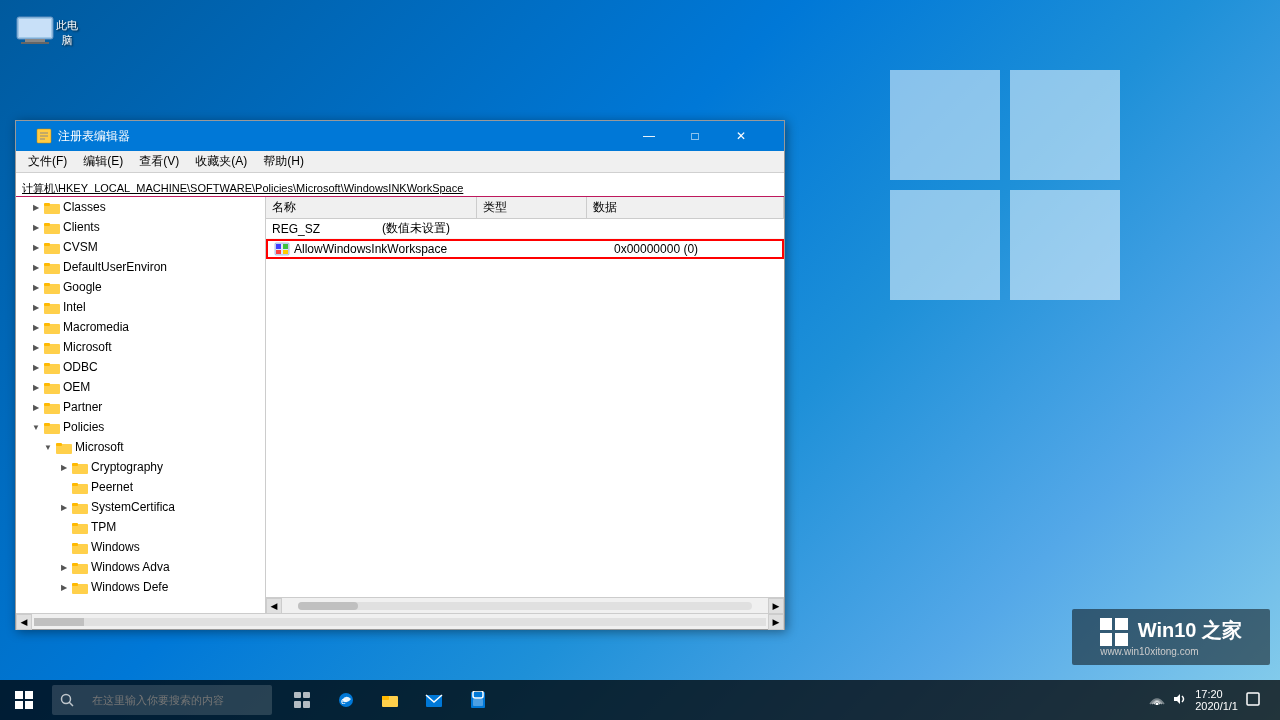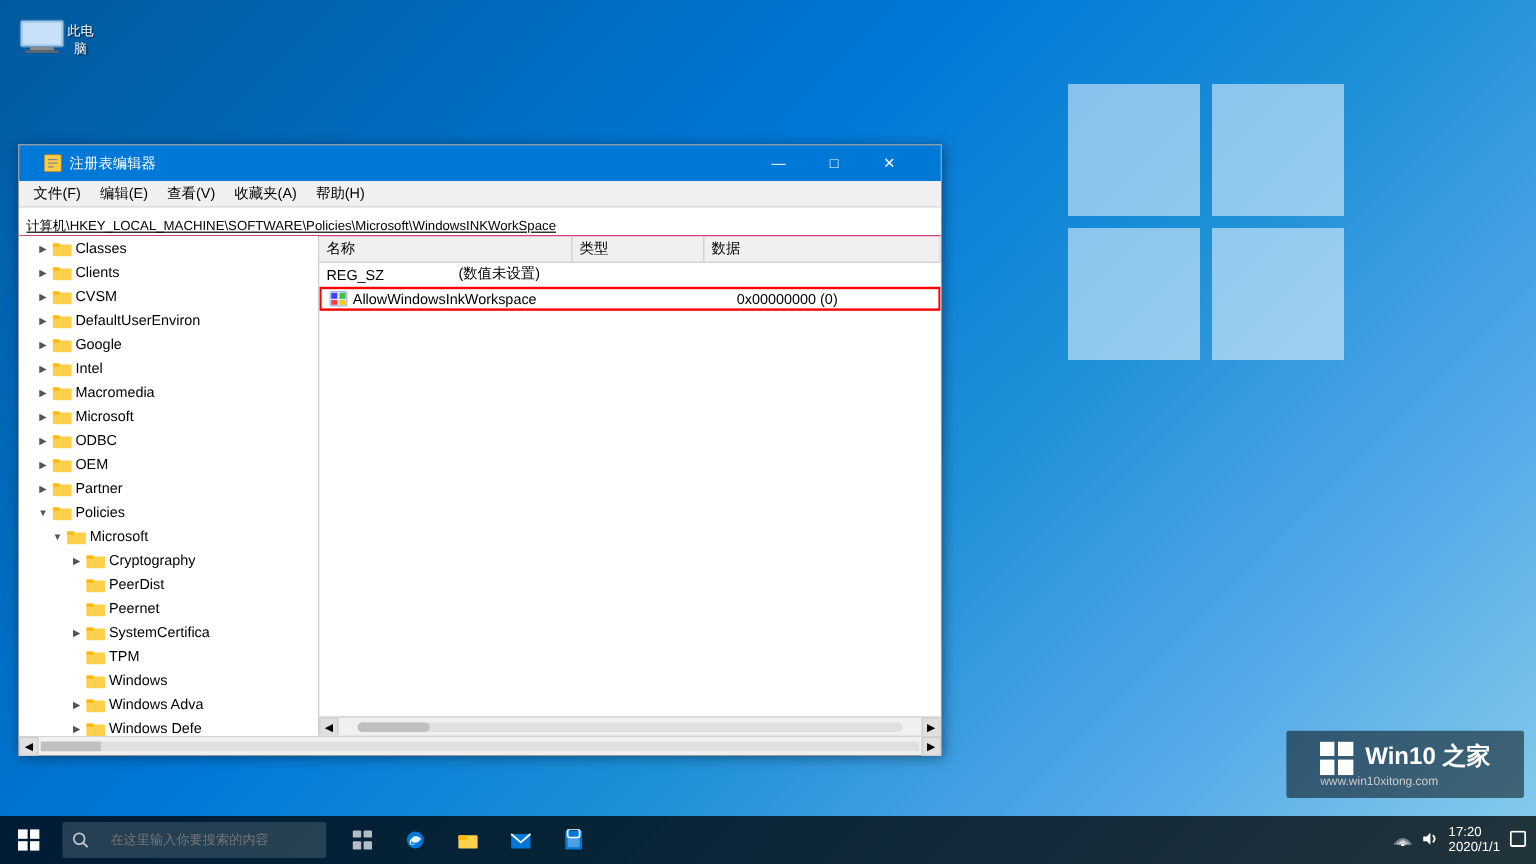--- a/index.html
+++ b/index.html
@@ -597,16 +597,6 @@
           <span class="tree-label">Cryptography</span>
         </div>
 
-        <div class="tree-item">
-          <span class="tree-indent" style="width:52px"></span>
-          <span class="tree-folder-icon">
-            <svg class="folder-svg" viewBox="0 0 16 13">
-                <rect x="0" y="3" width="16" height="10" rx="1" fill="#ffd04b"></rect>
-                <rect x="0" y="2" width="6" height="3" rx="1" fill="#ffb900"></rect>
-              </svg>
-          </span>
-          <span class="tree-label">PeerDist</span>
-        </div>
 
         <div class="tree-item">
           <span class="tree-indent" style="width:52px"></span>

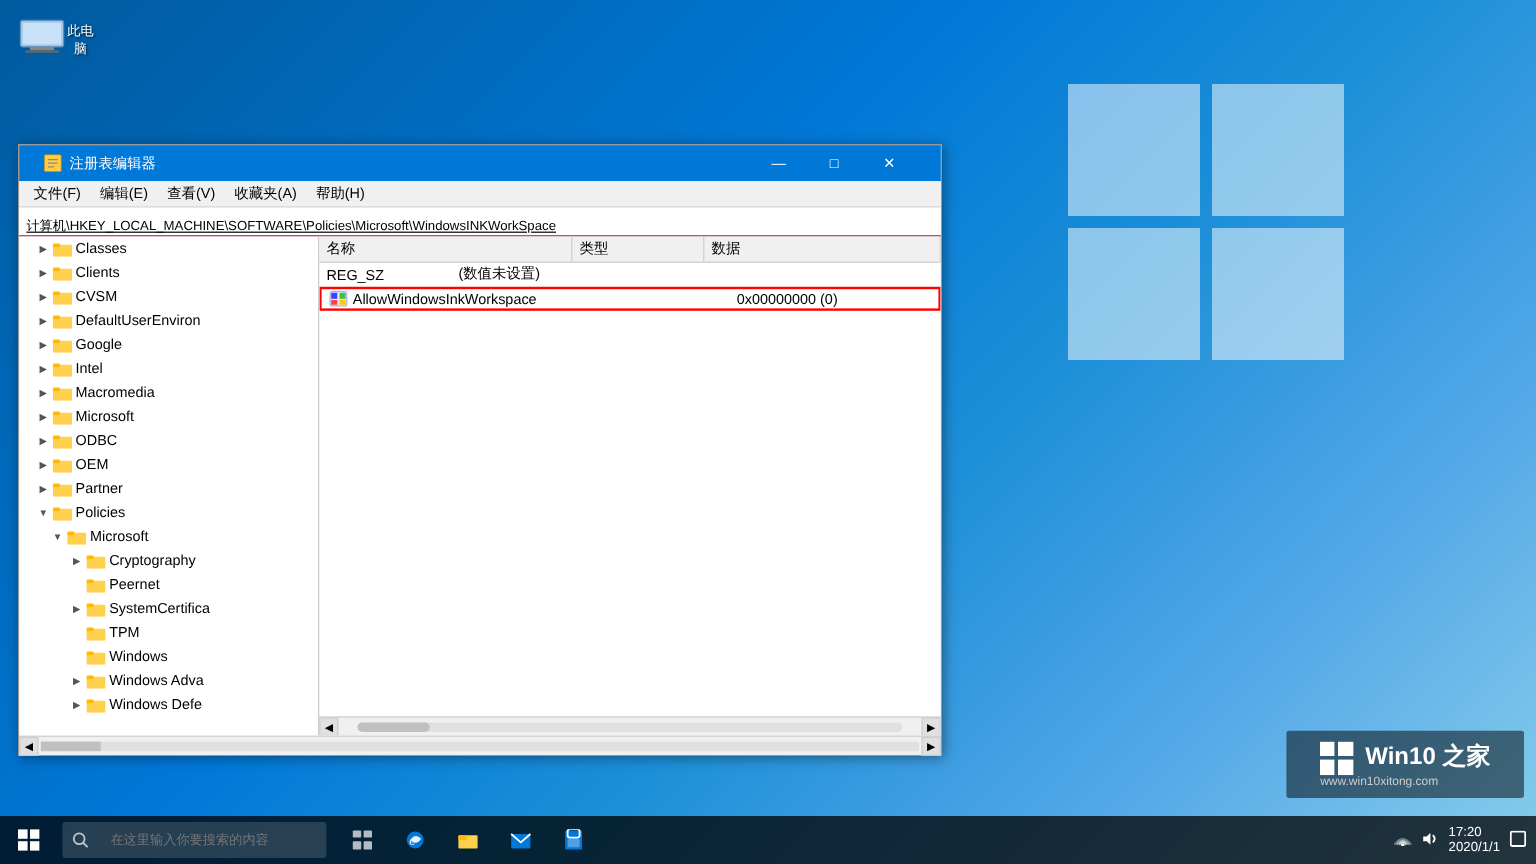--- a/index.html
+++ b/index.html
@@ -120,7 +120,7 @@
       align-items: center;
       color: white;
       font-size: 11px;
-      padding-right: 8px;
+      padding-right: 20px;
       gap: 8px;
     }
 

